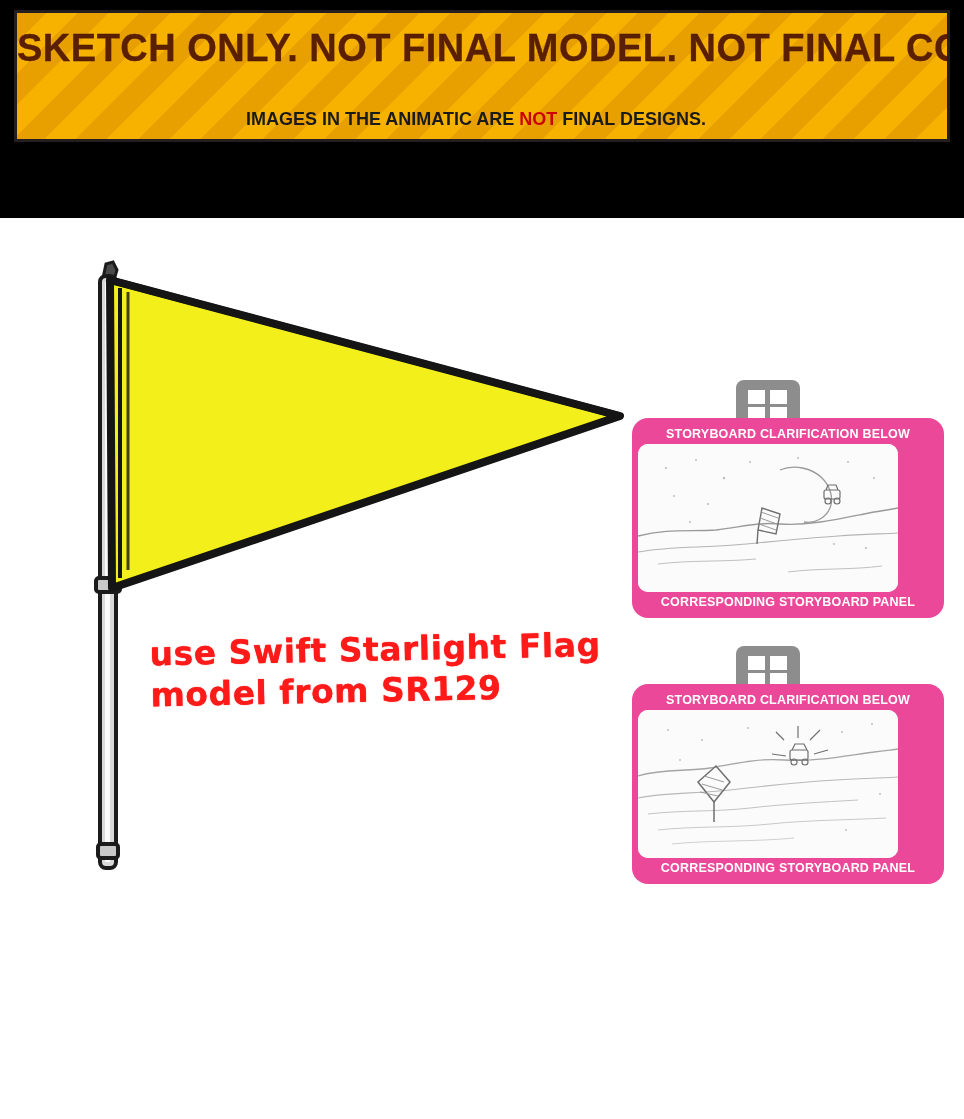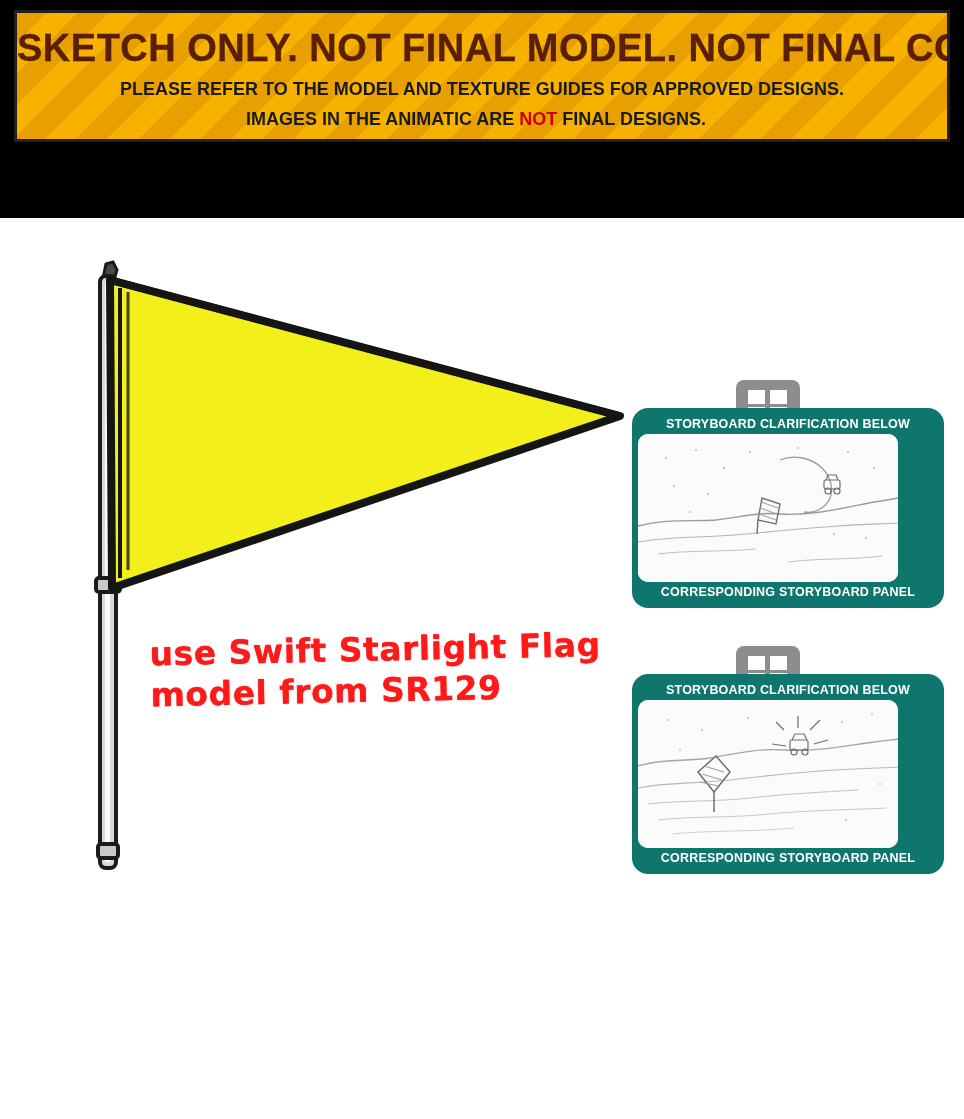--- a/index.html
+++ b/index.html
@@ -153,7 +153,6 @@
   <div class="banner-wrap">
     <div class="banner">
       <div class="banner-line1">SKETCH ONLY.   NOT FINAL MODEL.   NOT FINAL COLOR.</div>
-      <div class="banner-line2">PLEASE REFER TO THE MODEL AND TEXTURE GUIDES FOR APPROVED DESIGNS.</div>
       <div class="banner-line3">
         <span>IMAGES IN THE ANIMATIC ARE </span><span class="hl">NOT</span><span> FINAL DESIGNS.</span>
       </div>

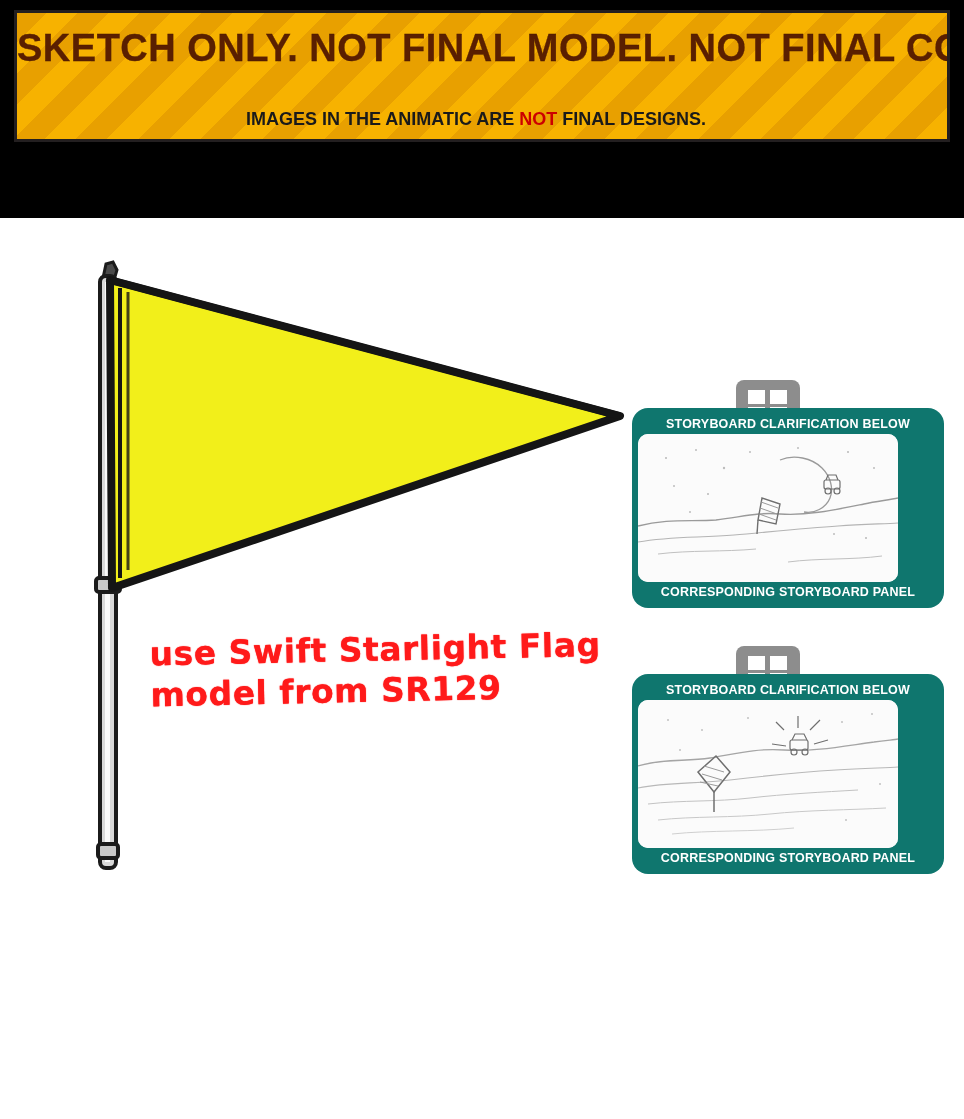--- a/index.html
+++ b/index.html
@@ -120,9 +120,9 @@
 
   .sb-body {
     position: absolute;
-    left: 0; top: 28px;
+    left: 0; top: 38px;
     width: 312px; height: 200px;
-    background: #0f766e;
+    background: #ec4899;
     border-radius: 16px;
     padding: 6px;
   }

